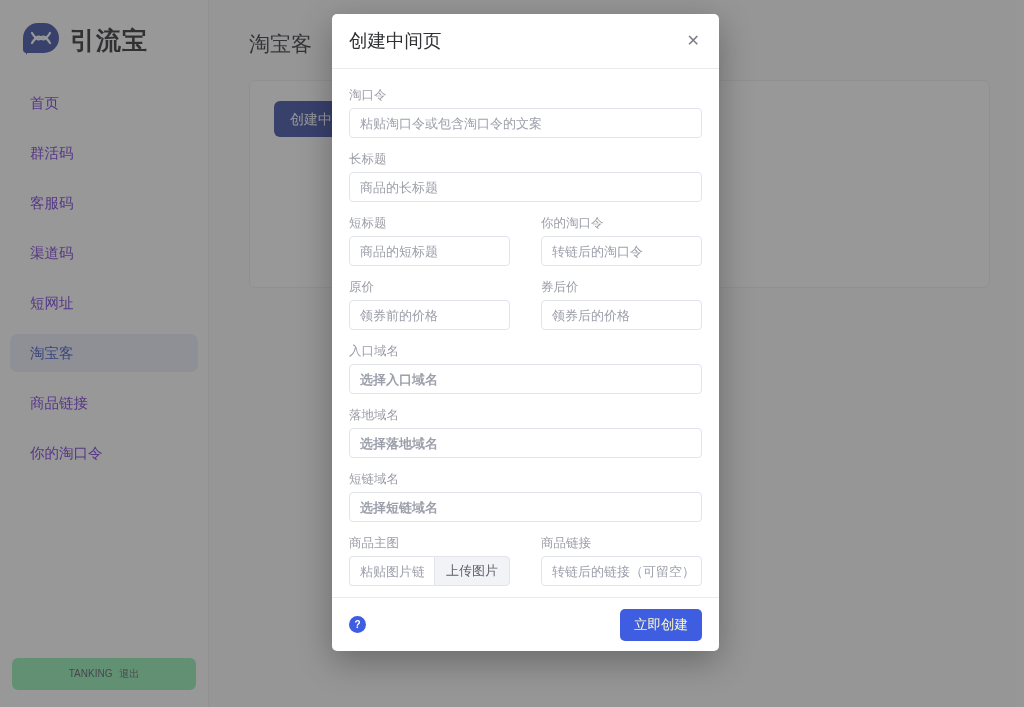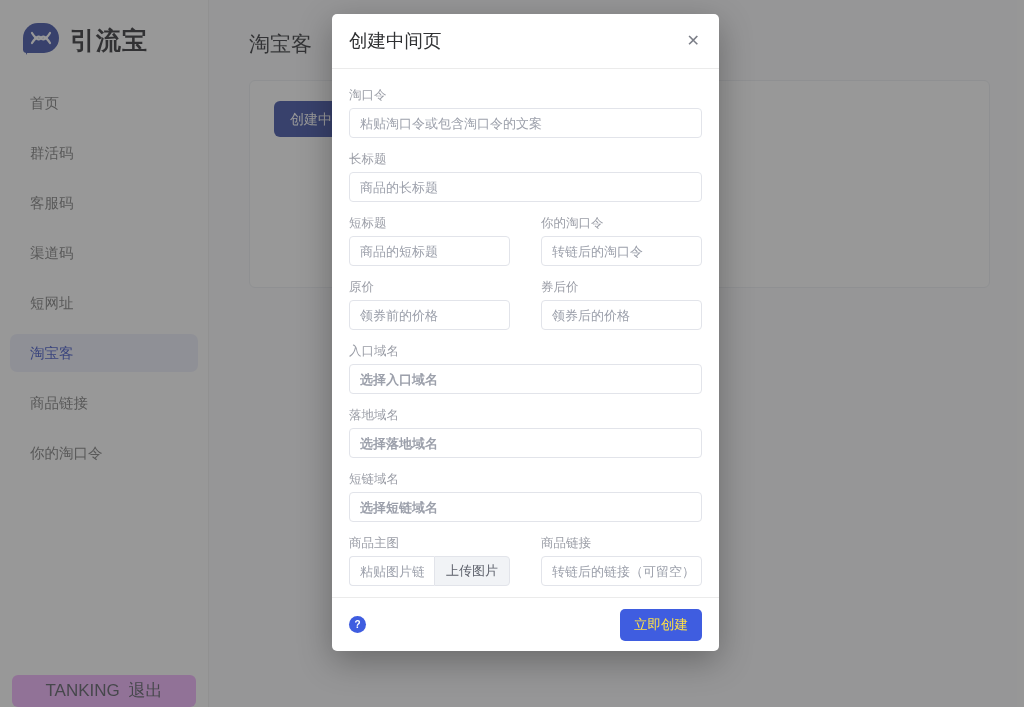--- a/index.html
+++ b/index.html
@@ -67,7 +67,7 @@
     line-height: 38px;
     padding-left: 20px;
     font-size: 14.5px;
-    color: #737373;
+    color: #6d28d9;
     border-radius: 7px;
     margin-bottom: 12px;
     cursor: pointer;

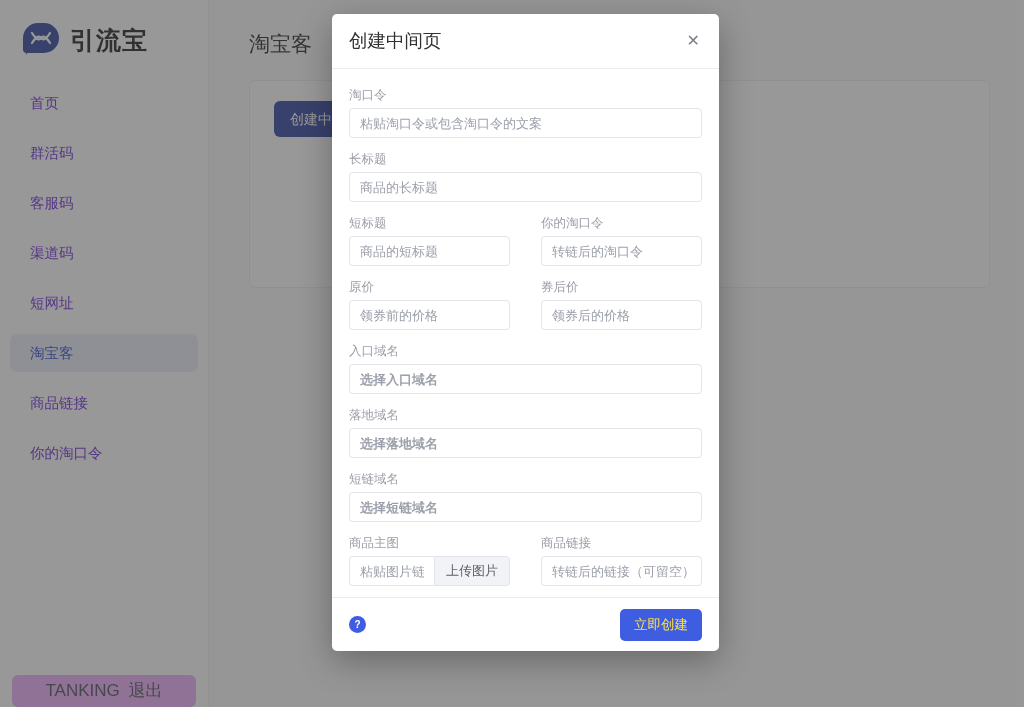--- a/index.html
+++ b/index.html
@@ -254,7 +254,7 @@
   }
   .submit-btn {
     background: #3f5de0;
-    color: #fde047;
+    color: #fef9c3;
     border: none;
     border-radius: 5px;
     font-size: 13.5px;

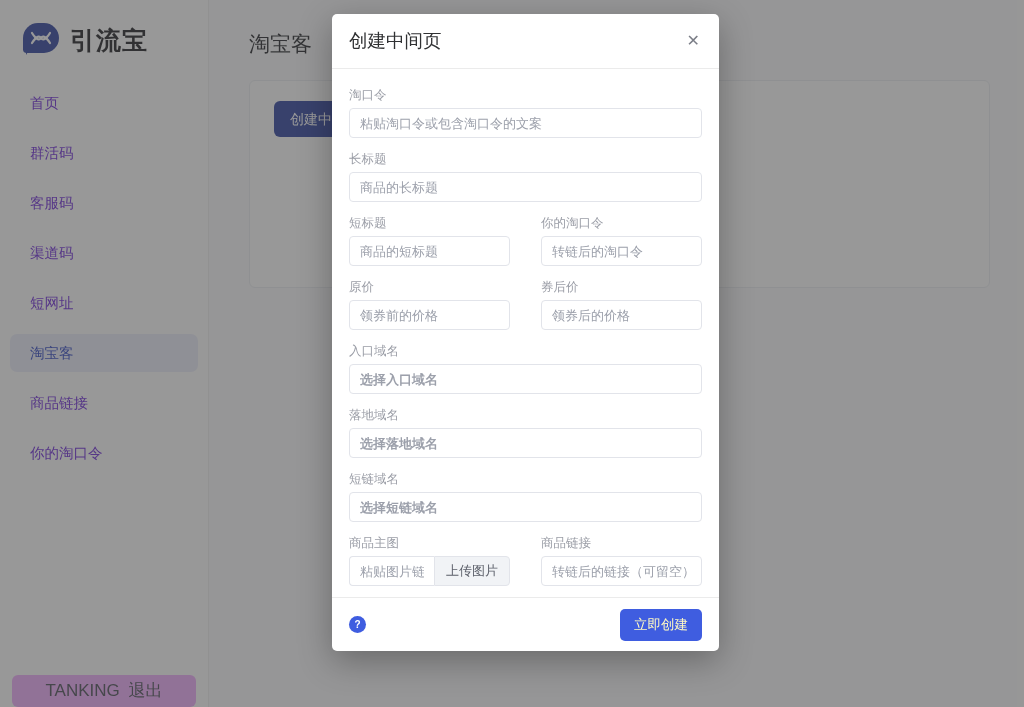--- a/index.html
+++ b/index.html
@@ -81,13 +81,13 @@
   .sidebar-footer {
     position: absolute;
     left: 12px; right: 12px;
-    bottom: 0;
+    bottom: 17px;
     height: 32px;
     line-height: 32px;
     text-align: center;
-    background: #f0abfc;
+    background: #86efac;
     border-radius: 6px;
-    font-size: 17px;
+    font-size: 10px;
     color: #4a4d57;
     cursor: pointer;
   }

